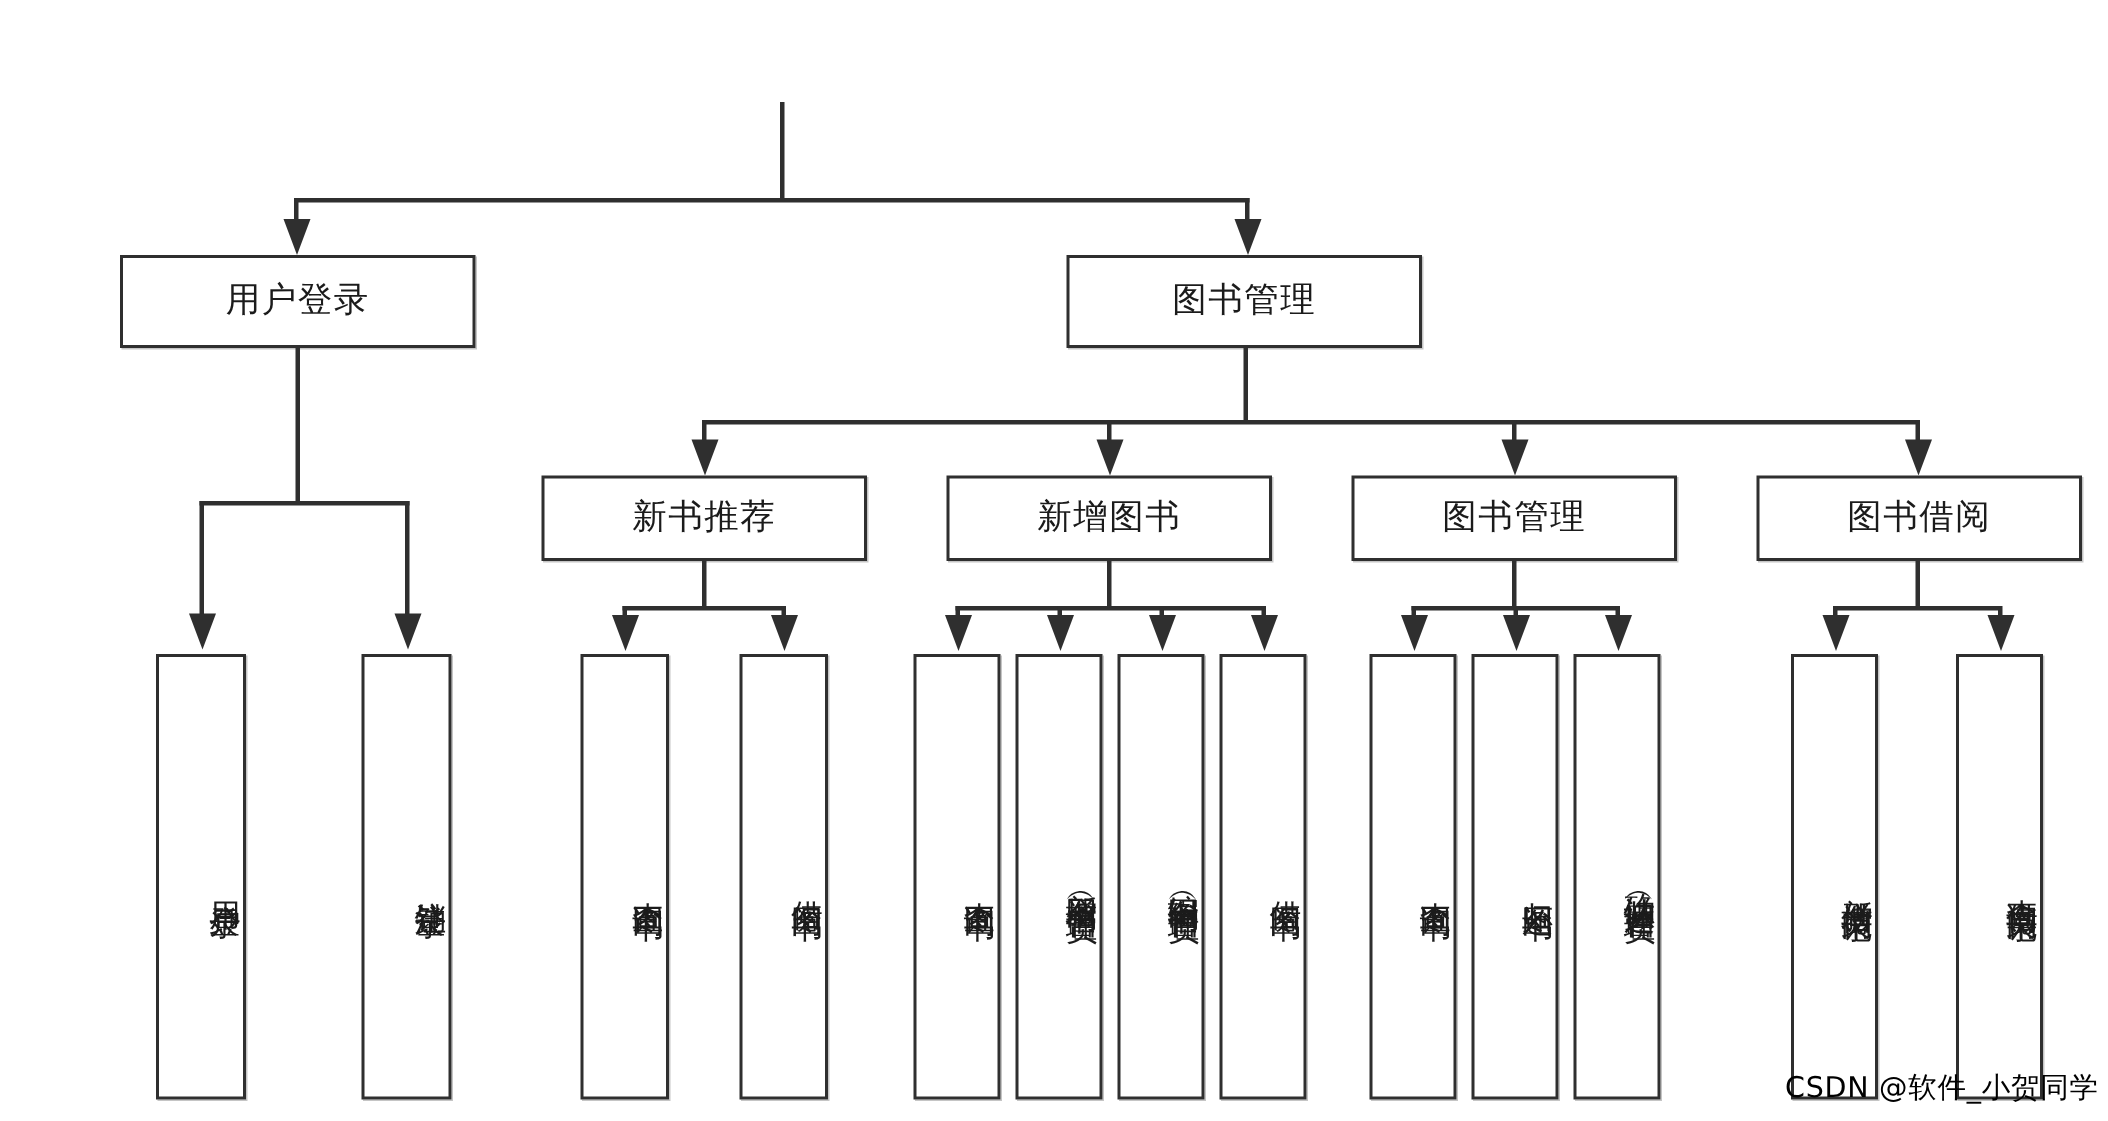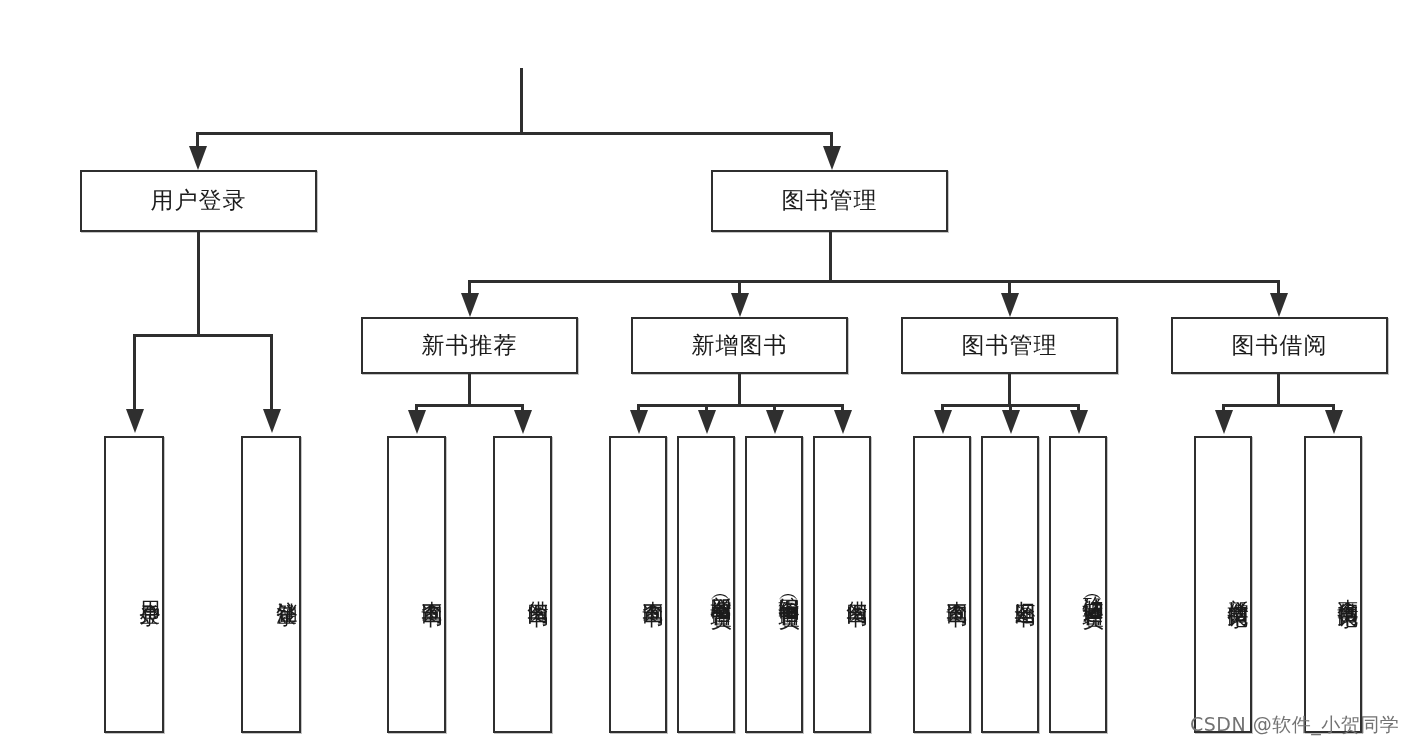--- a/index.html
+++ b/index.html
@@ -73,7 +73,7 @@
   #watermark {
     position: absolute;
     font-size: 19px;
-    color: #737373;
+    color: #000000;
     white-space: nowrap;
     letter-spacing: 0.5px;
     pointer-events: none;

